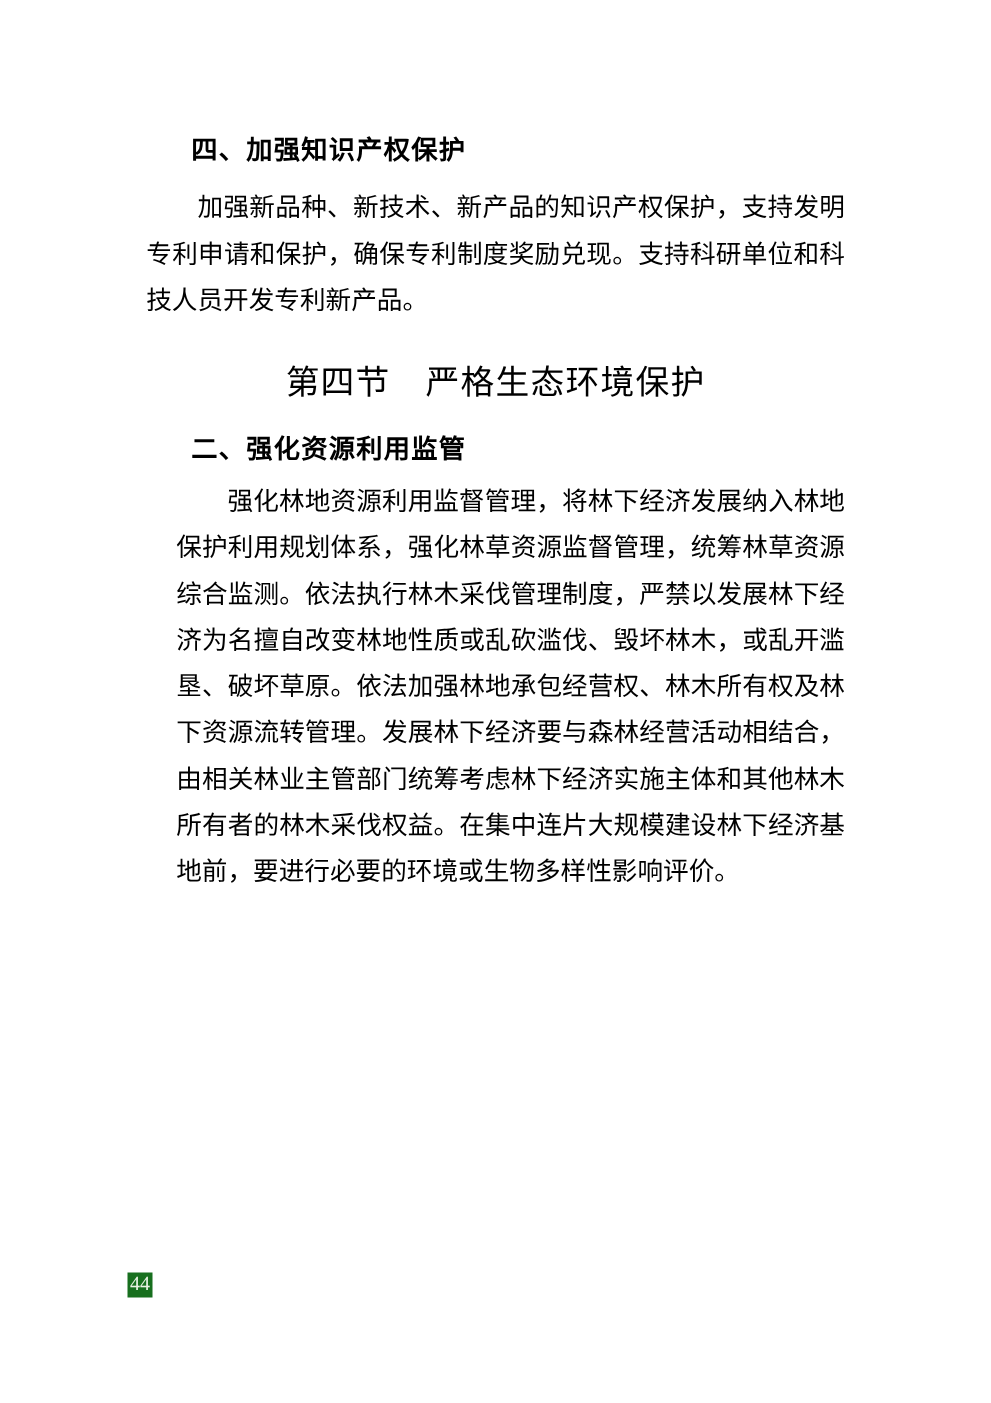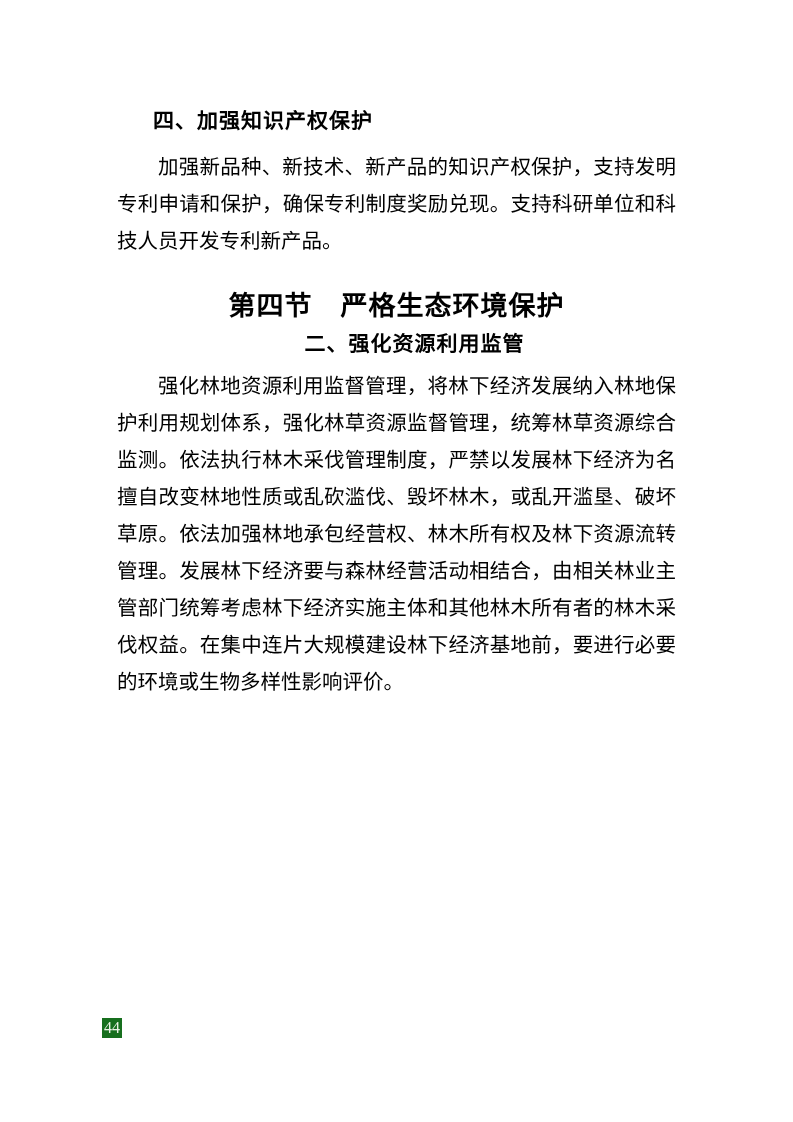--- a/index.html
+++ b/index.html
@@ -48,7 +48,7 @@
   .p-sup { margin-top: 11px; }
   .section-title {
     font-family: "Liberation Serif", serif;
-    font-weight: bold;
+    font-weight: normal;
     font-size: 27px;
     line-height: 36px;
     text-align: center;

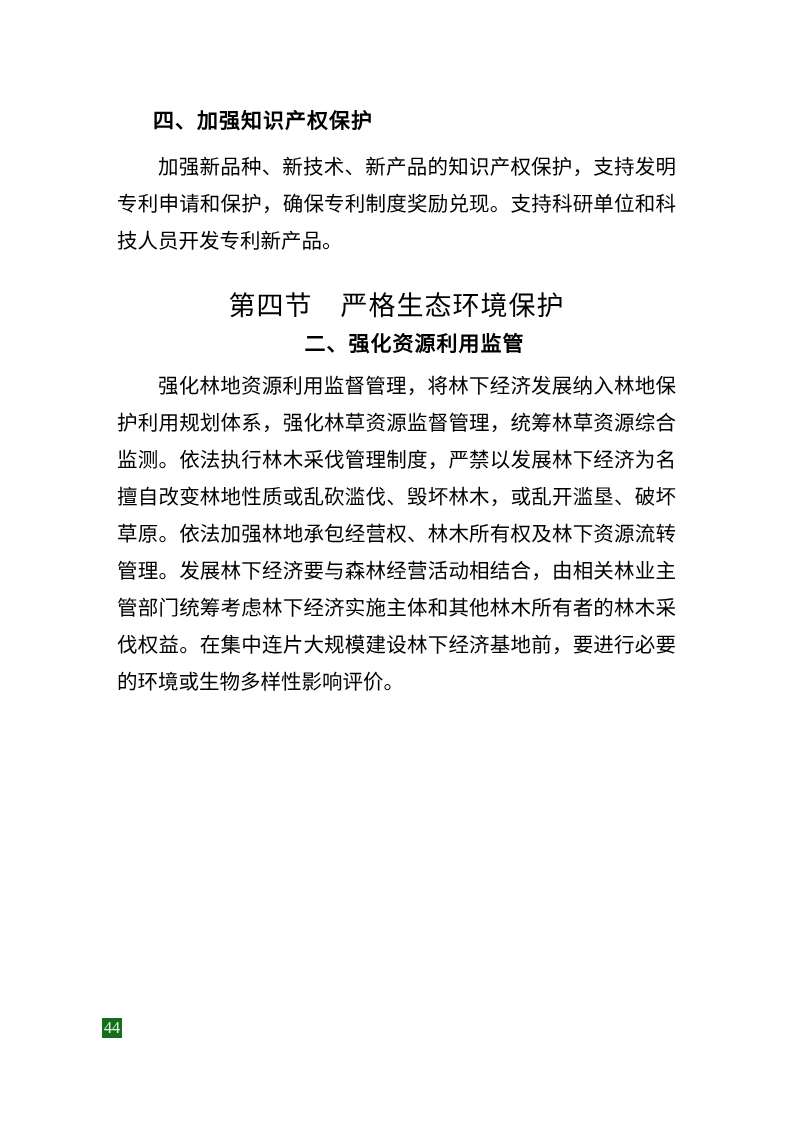--- a/index.html
+++ b/index.html
@@ -34,7 +34,7 @@
   }
   .h-ip   { margin-top: 108px; }
   .h-law  { margin-top: 24px; }
-  .h-sup  { margin-top: 7px; text-align: center; }
+  .h-sup  { margin-top: 23px; }
   .body-para {
     font-family: "Liberation Serif", serif;
     font-size: 20.5px;

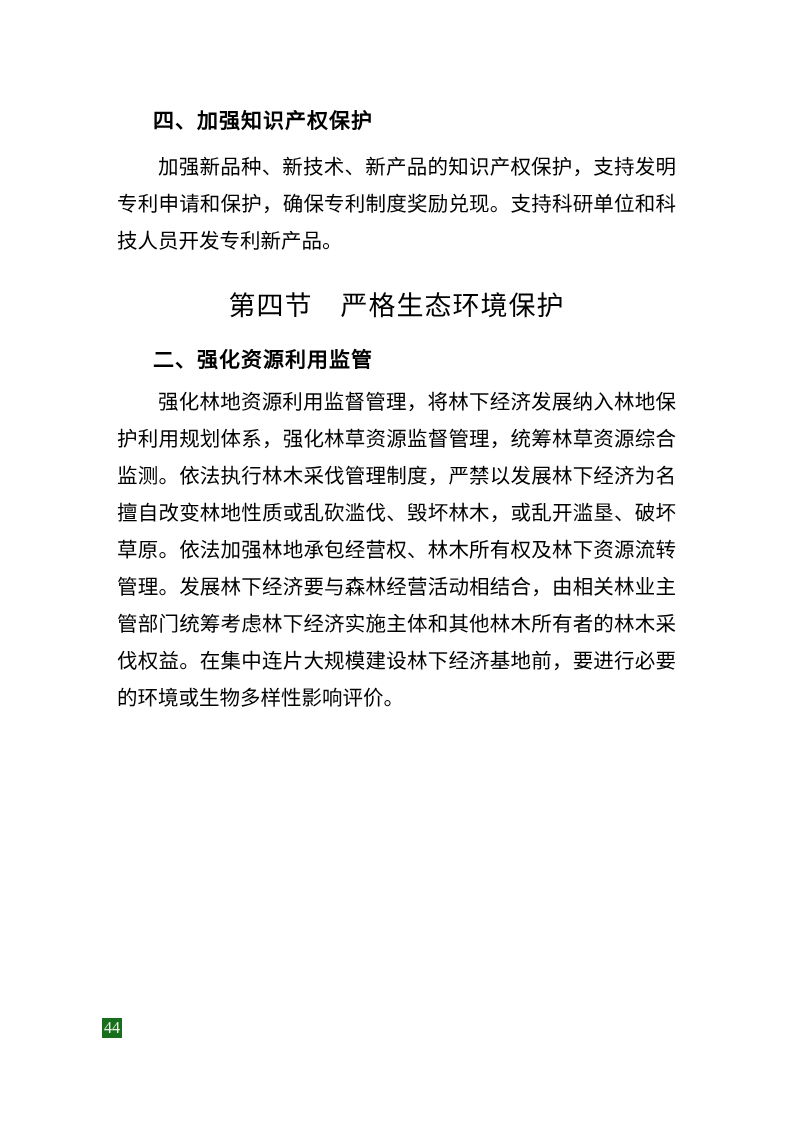--- a/index.html
+++ b/index.html
@@ -45,7 +45,7 @@
   }
   .p-ip  { margin-top: 15px; font-family: Liberation Serif, serif; }
   .p-law { margin-top: 16px; }
-  .p-sup { margin-top: 11px; }
+  .p-sup { margin-top: 11px; margin-left: 24px; }
   .section-title {
     font-family: "Liberation Serif", serif;
     font-weight: normal;

